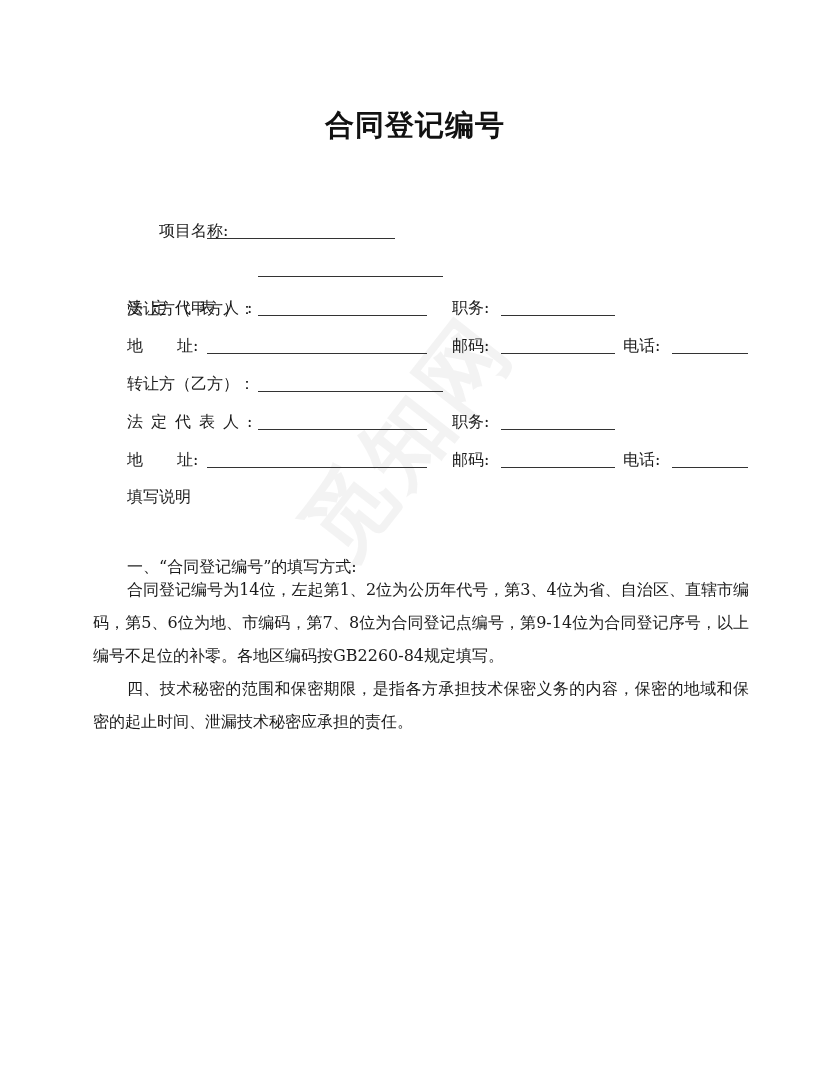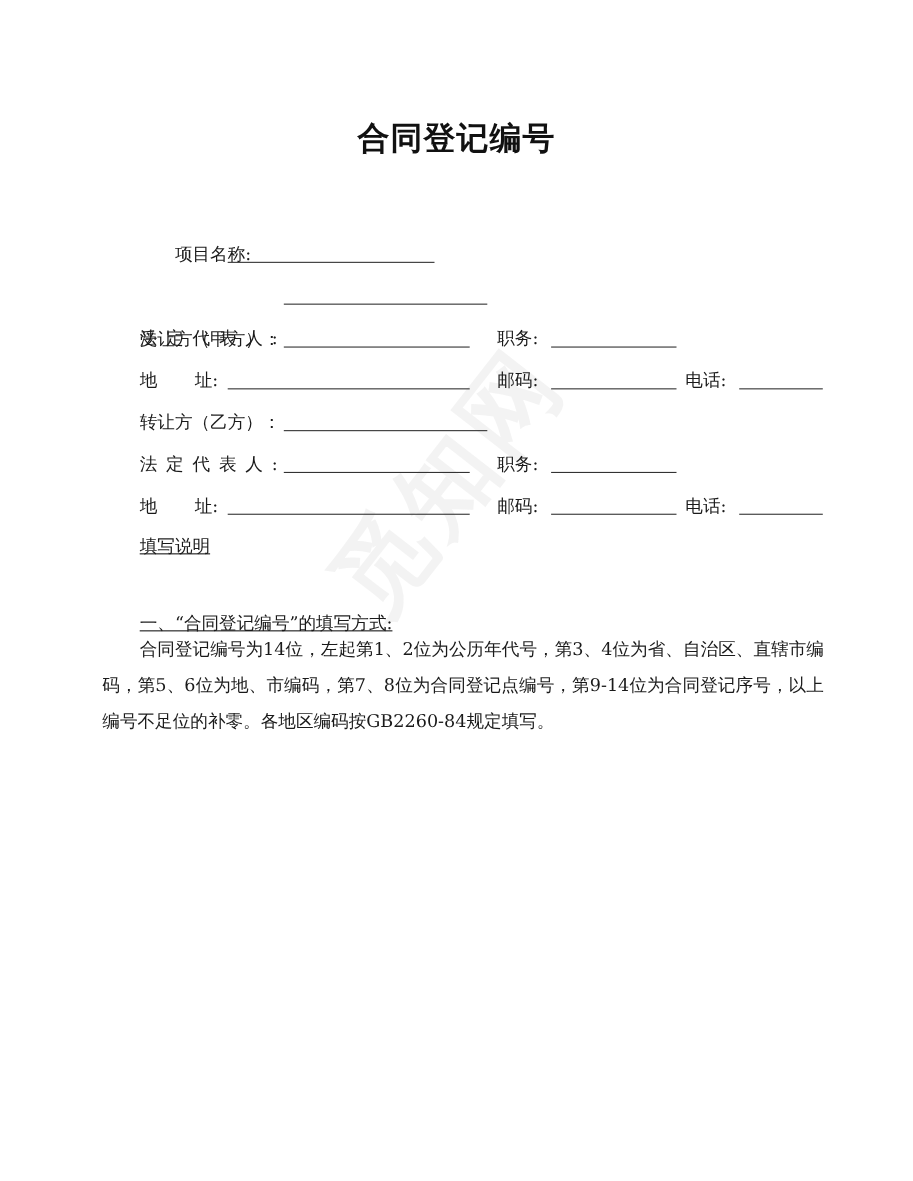--- a/index.html
+++ b/index.html
@@ -59,7 +59,7 @@
       text-indent: 34px;
       text-align: justify;
     }
-    .plain { position: absolute; left: 127px; font-size: 16px; line-height: 26px; text-decoration: underline; }
+    .plain { position: absolute; left: 127px; font-size: 16px; line-height: 26px; }
     .watermark {
       position: absolute;
       left: 270px;

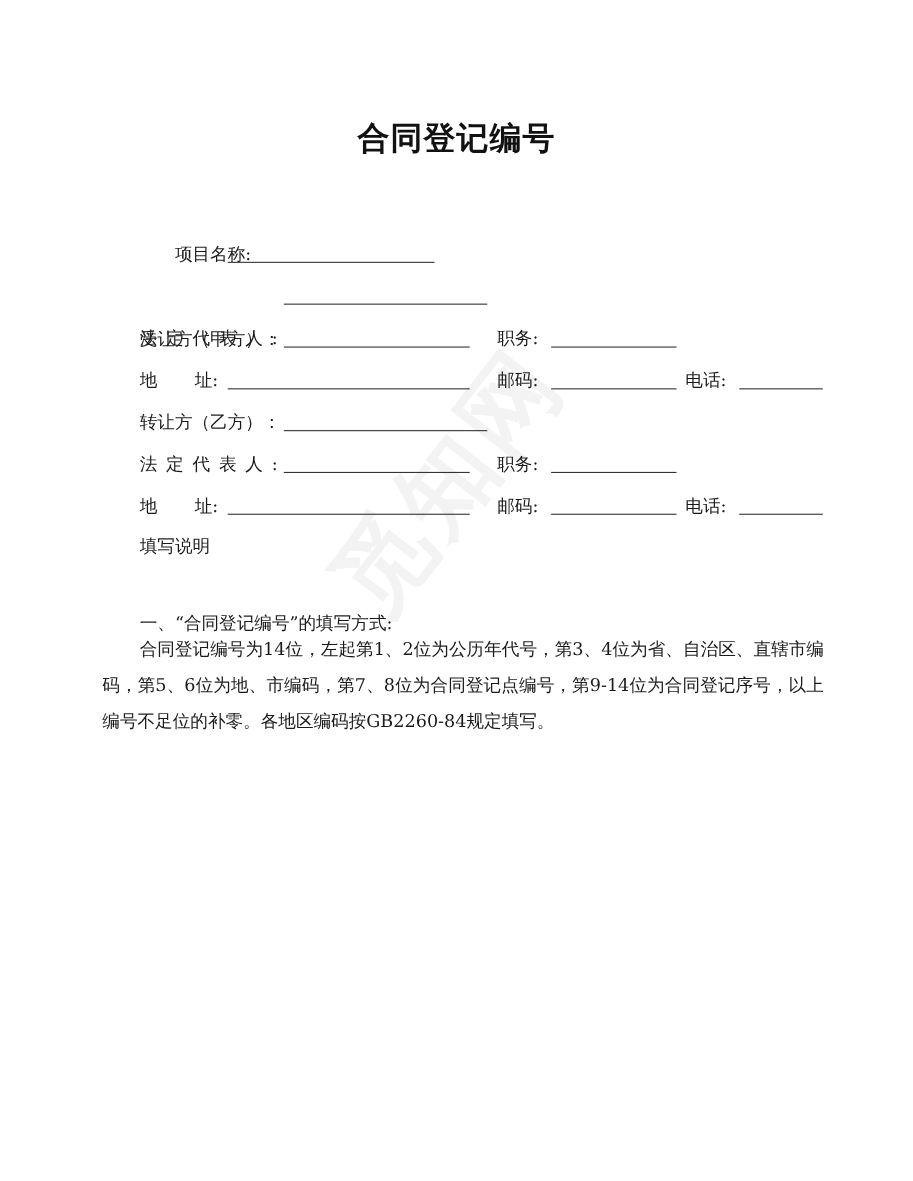--- a/index.html
+++ b/index.html
@@ -137,6 +137,7 @@
 
   <div class="body-text" style="top:556px;">
     <p class="para">合同登记编号为14位，左起第1、2位为公历年代号，第3、4位为省、自治区、直辖市编码，第5、6位为地、市编码，第7、8位为合同登记点编号，第9-14位为合同登记序号，以上编号不足位的补零。各地区编码按GB2260-84规定填写。</p>
+    <p class="para">四、技术秘密的范围和保密期限，是指各方承担技术保密义务的内容，保密的地域和保密的起止时间、泄漏技术秘密应承担的责任。</p>
   </div>
 
 </div>

